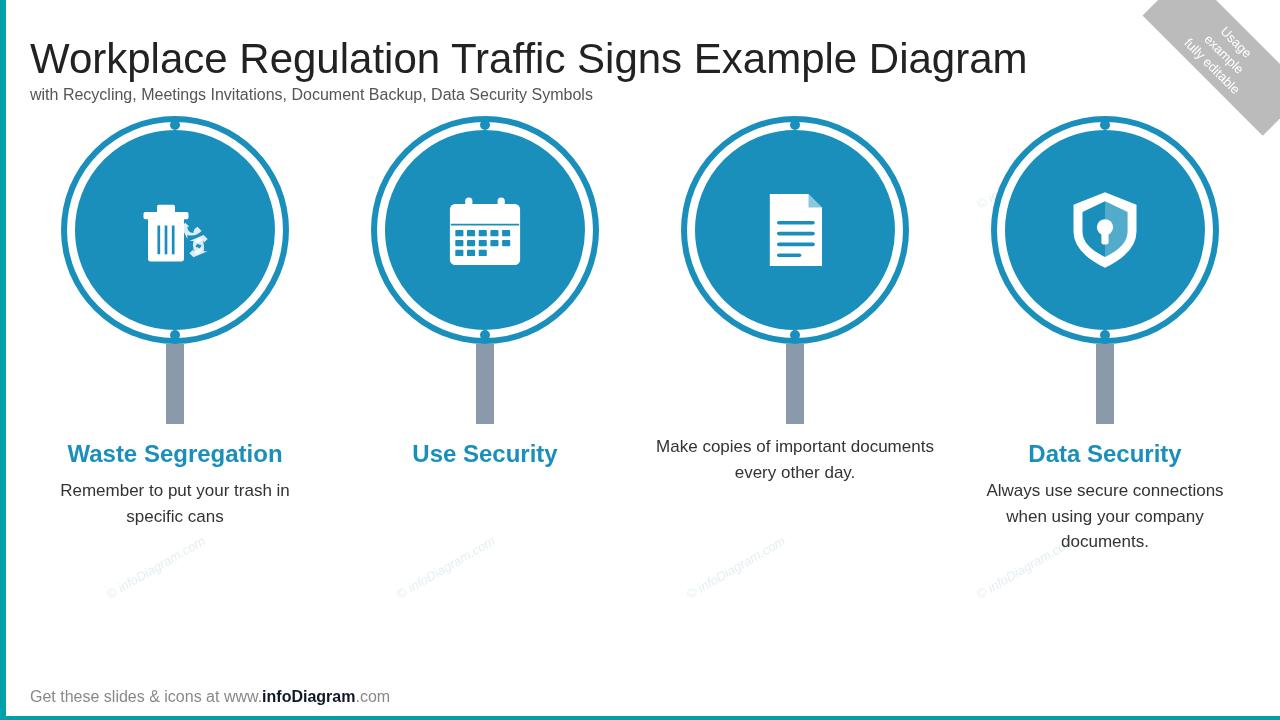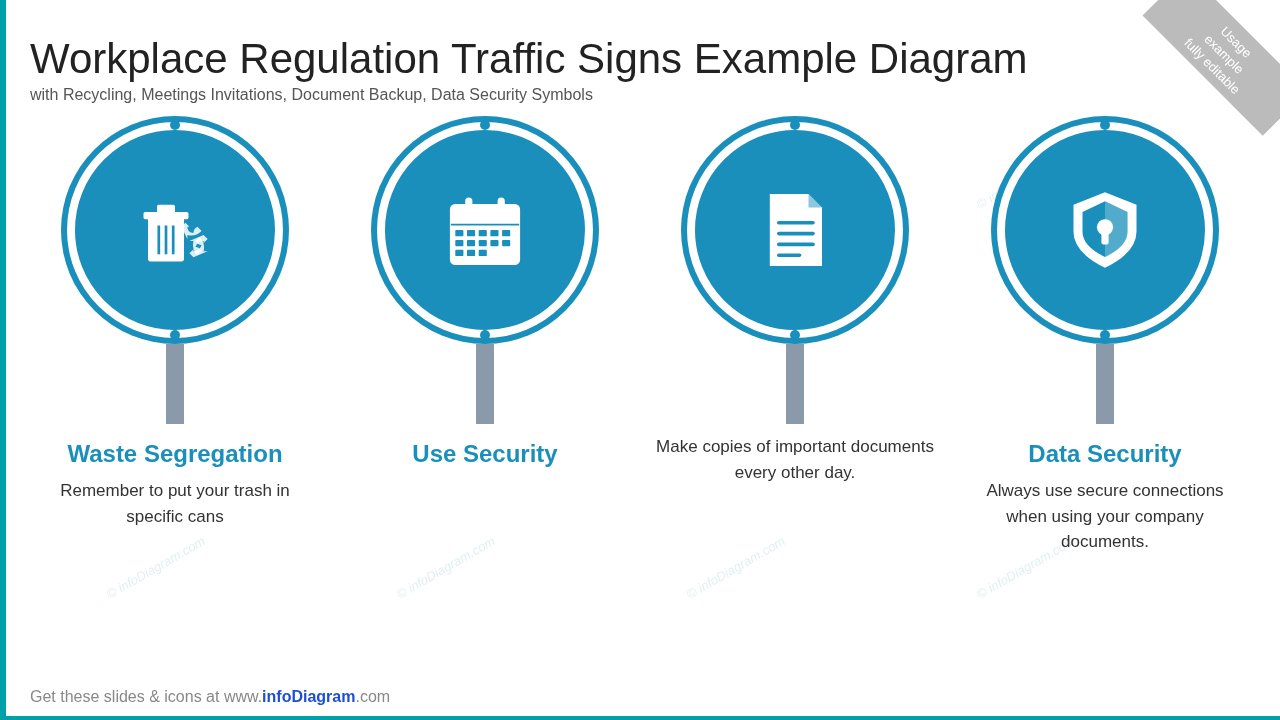--- a/index.html
+++ b/index.html
@@ -169,7 +169,7 @@
       color: #888;
     }
     .footer strong {
-      color: #1d4ed8;
+      color: #0f172a;
       font-weight: 700;
     }
 

